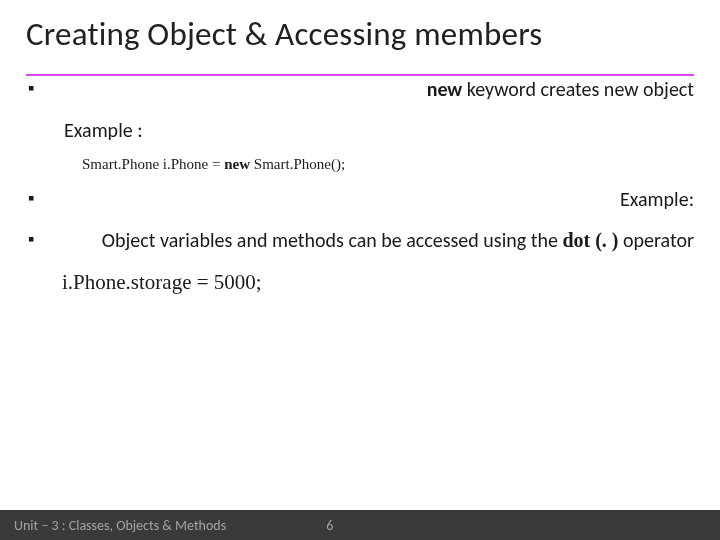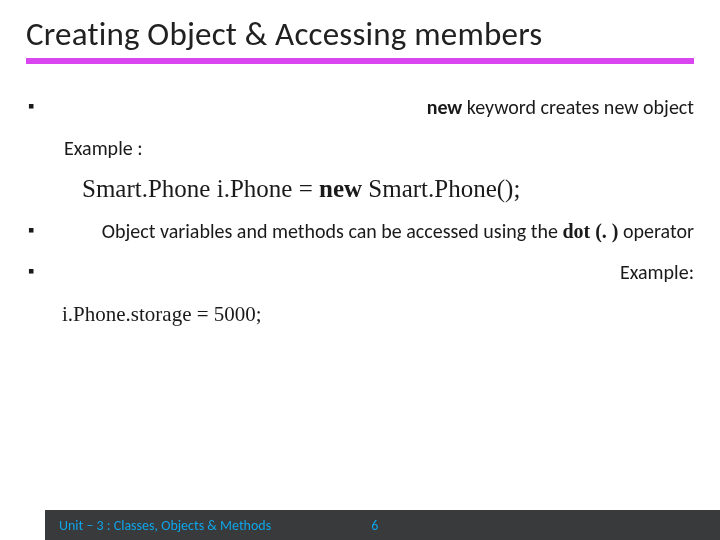--- a/index.html
+++ b/index.html
@@ -21,9 +21,9 @@
     font-size: 33px;
     font-weight: 400;
     color: #212121;
-    padding-bottom: 4px;
-    border-bottom: 6px solid #d946ef;
-    margin-bottom: 30px;
+    padding-bottom: 20px;
+    border-bottom: 2px solid #d946ef;
+    margin-bottom: 0;
     letter-spacing: 0.2px;
   }
   ul.bullets {

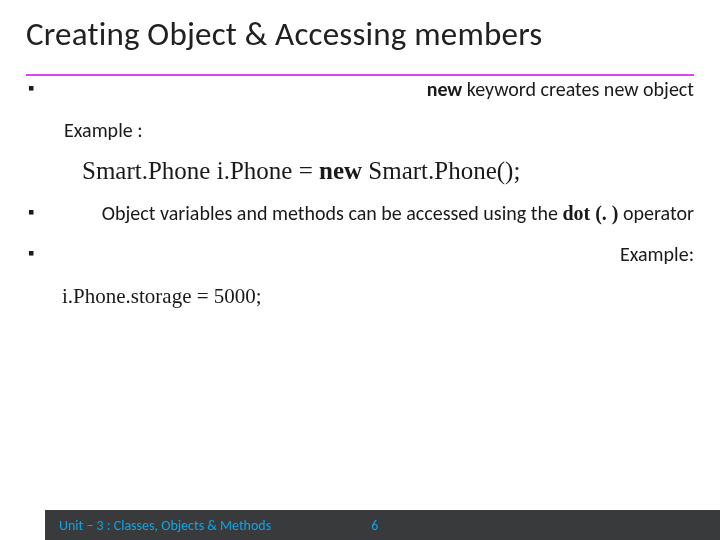--- a/index.html
+++ b/index.html
@@ -60,7 +60,7 @@
   }
   .indent2 {
     padding-left: 56px;
-    font-size: 25px;
+    font-size: 15px;
     margin-bottom: 12px;
     font-family: "Times New Roman", Times, serif;
   }

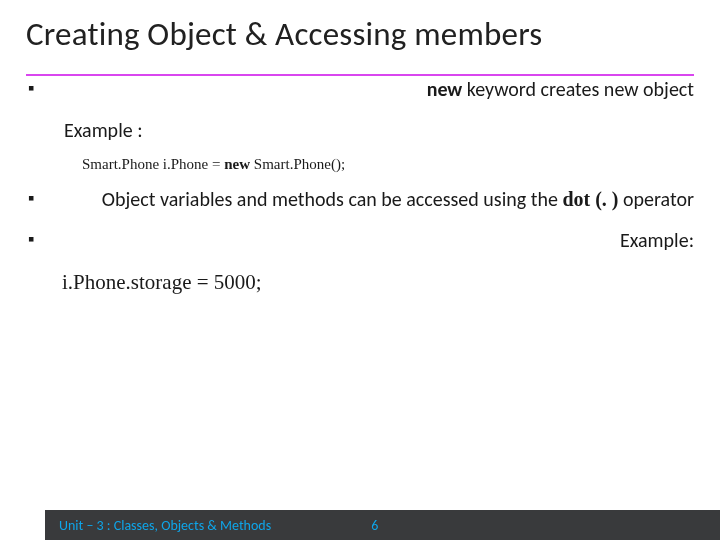--- a/index.html
+++ b/index.html
@@ -114,11 +114,11 @@
       <span>Smart.Phone i.Phone = </span><span class="b">new</span><span> Smart.Phone();</span>
     </div>
 
+    <li>Example:</li>
+
     <li>
       <span>Object variables and methods can be accessed using the </span><span class="serif b">dot (. )</span><span> operator</span>
     </li>
-
-    <li>Example:</li>
 
     <div class="indent-ex2">i.Phone.storage = 5000;</div>
 

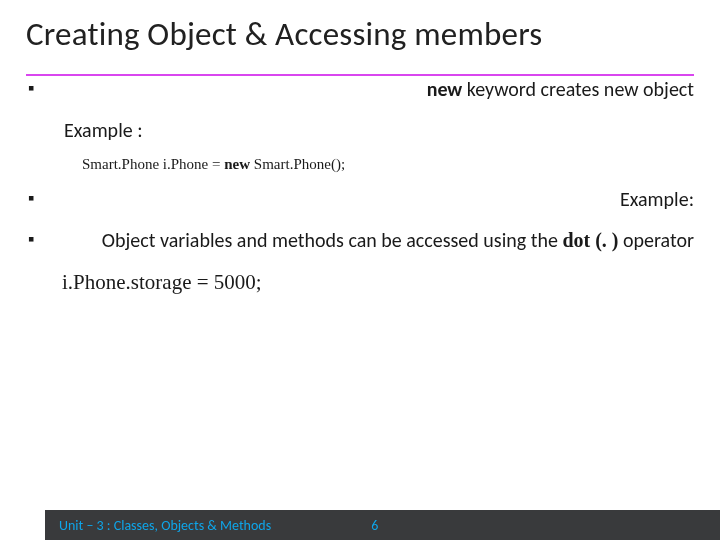--- a/index.html
+++ b/index.html
@@ -78,12 +78,11 @@
     right: 0;
     height: 30px;
     background: #393a3c;
-    color: #0ea5e9;
+    color: #a3a3a3;
     display: flex;
     align-items: center;
     font-size: 14px;
     padding: 0 14px;
-    margin-left: 45px;
   }
   .footer .unit { flex: 0 0 auto; }
   .footer .pg {

